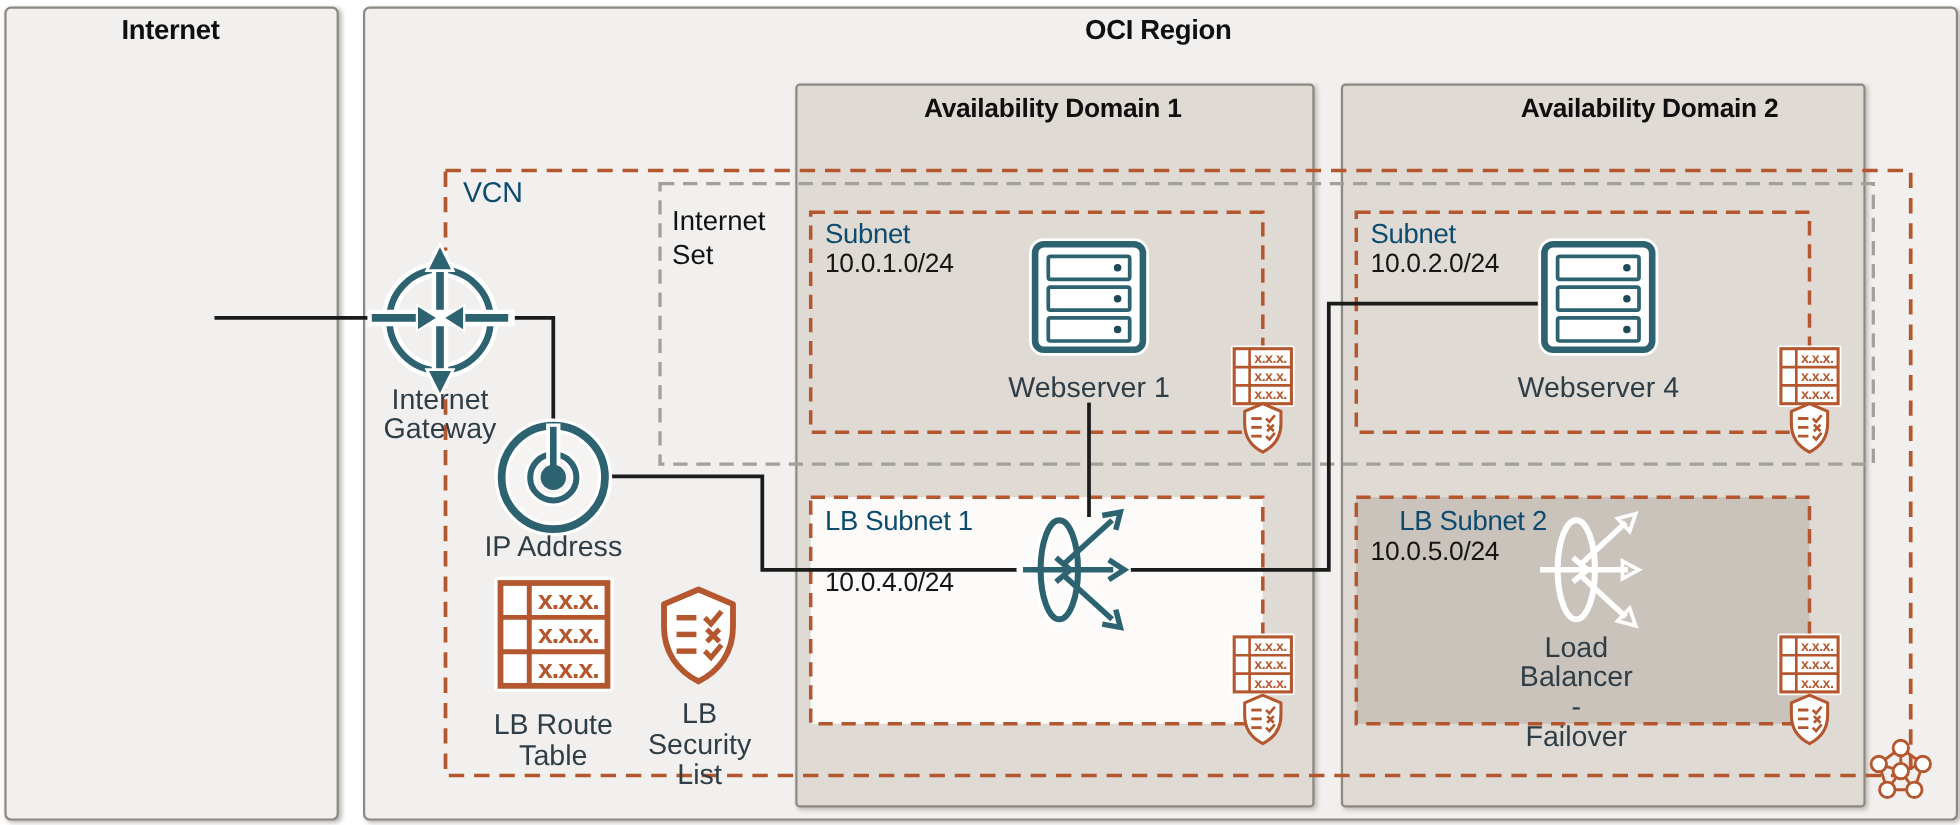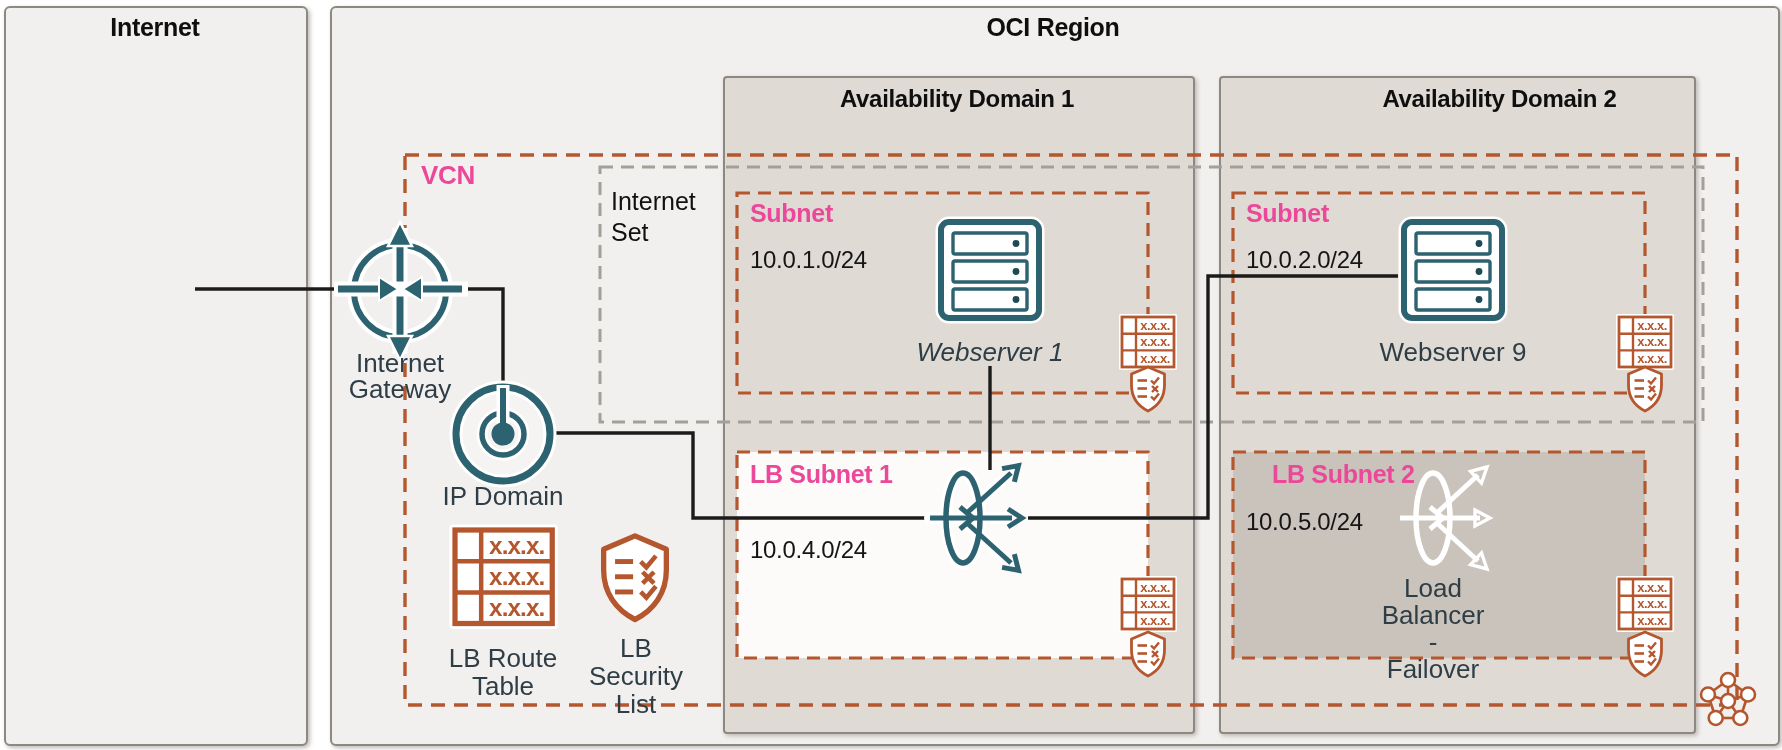--- a/index.html
+++ b/index.html
@@ -13,7 +13,7 @@
   .ttl-lg{font-size:25px;}
   .ttl-md{font-size:24px;}
   .lbl{position:absolute;color:#2e3d46;font-size:26px;text-align:center;line-height:26px;}
-  .net-ttl{position:absolute;font-weight:700;font-size:25px;color:#ec4899;letter-spacing:-.3px;}
+  .net-ttl{position:absolute;font-weight:400;font-size:25px;color:#0c4a6e;letter-spacing:-.3px;}
   .cidr{position:absolute;font-size:24px;color:#151515;letter-spacing:-.3px;margin-top:20px;}
   .bk-lbl{position:absolute;font-size:25px;color:#111;line-height:31px;width:120px;}
   svg{position:absolute;left:0;top:0;}

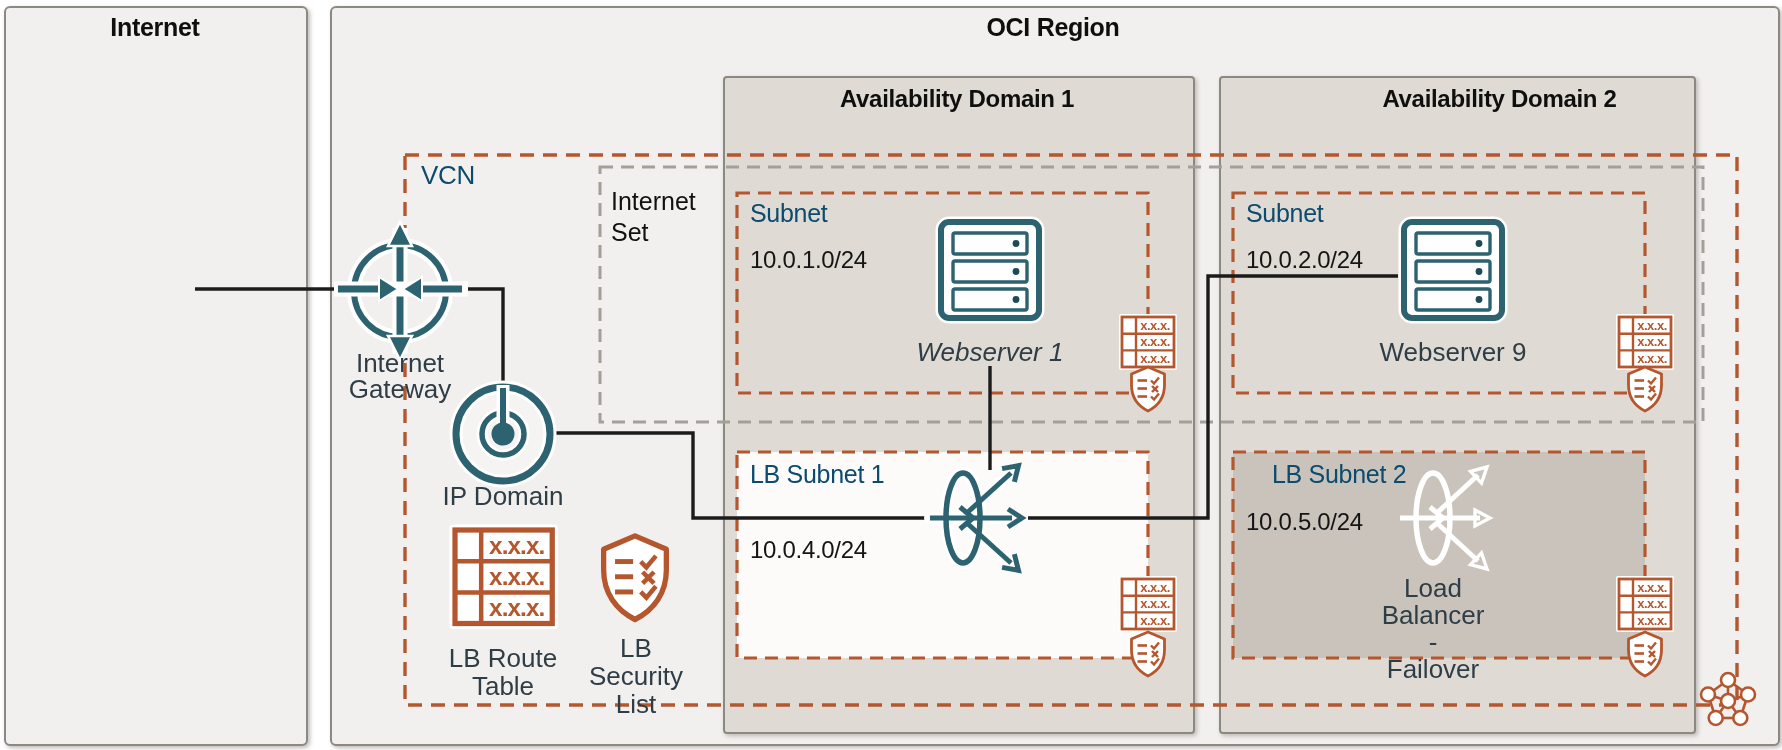--- a/index.html
+++ b/index.html
@@ -14,7 +14,7 @@
   .ttl-md{font-size:24px;}
   .lbl{position:absolute;color:#2e3d46;font-size:26px;text-align:center;line-height:26px;}
   .net-ttl{position:absolute;font-weight:400;font-size:25px;color:#0c4a6e;letter-spacing:-.3px;}
-  .cidr{position:absolute;font-size:24px;color:#151515;letter-spacing:-.3px;margin-top:20px;}
+  .cidr{position:absolute;font-size:24px;color:#151515;letter-spacing:-.3px;}
   .bk-lbl{position:absolute;font-size:25px;color:#111;line-height:31px;width:120px;}
   svg{position:absolute;left:0;top:0;}
   svg text{font-family:"Liberation Sans","DejaVu Sans",sans-serif;}

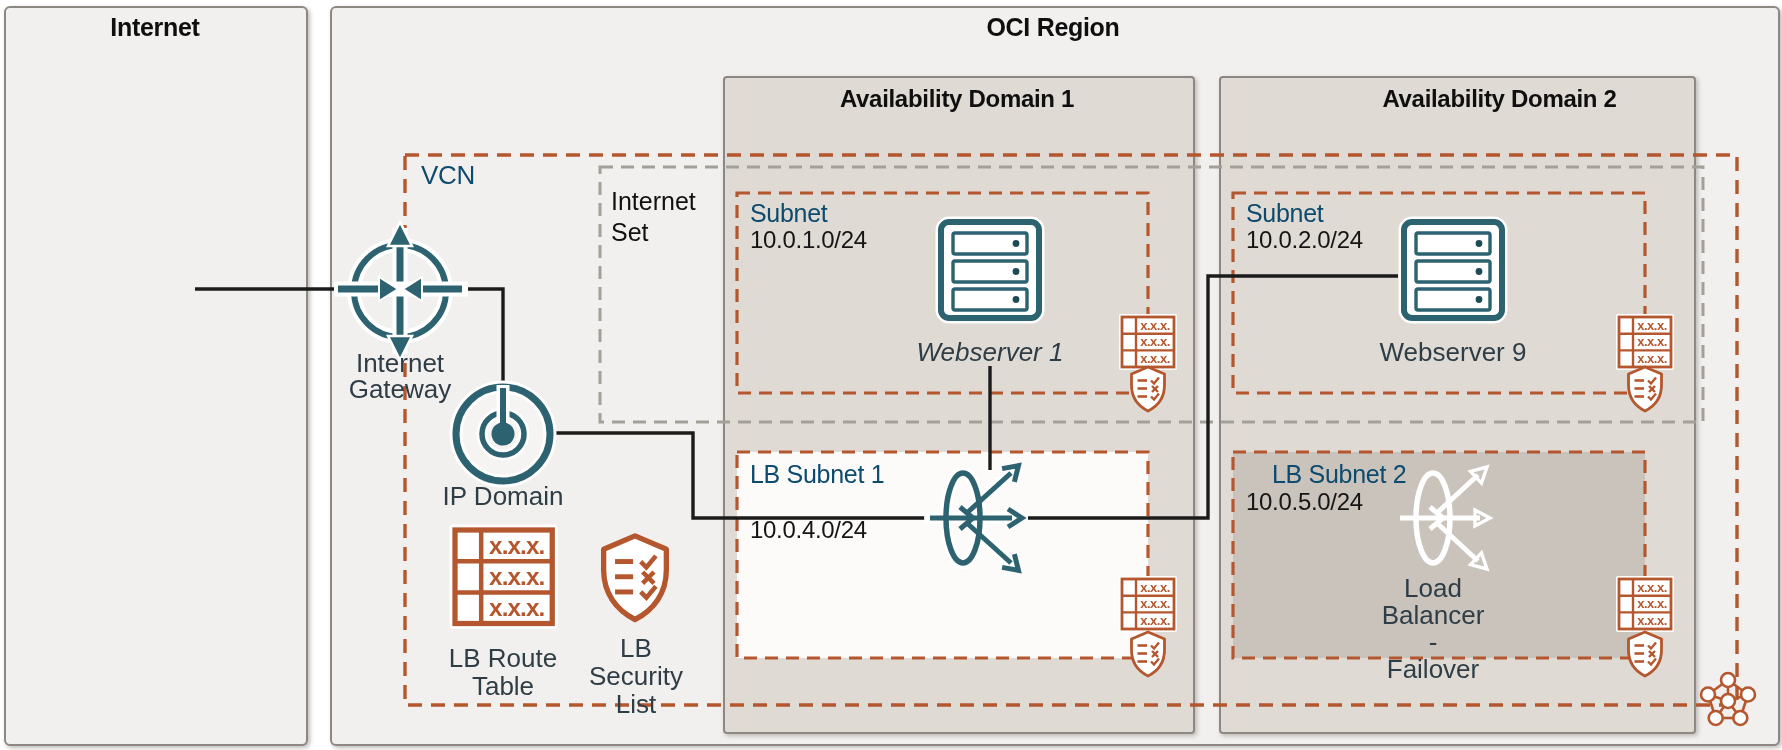--- a/index.html
+++ b/index.html
@@ -214,7 +214,7 @@
 
   <div class="net-ttl" style="left:750px;top:199px;">Subnet</div>
   <div class="cidr" style="left:750px;top:226px;">10.0.1.0/24</div>
-  <div class="lbl" style="left:890px;top:339px;width:200px;font-style:italic;">Webserver 1</div>
+  <div class="lbl" style="left:890px;top:339px;width:200px;">Webserver 1</div>
 
   <div class="net-ttl" style="left:1246px;top:199px;">Subnet</div>
   <div class="cidr" style="left:1246px;top:226px;">10.0.2.0/24</div>

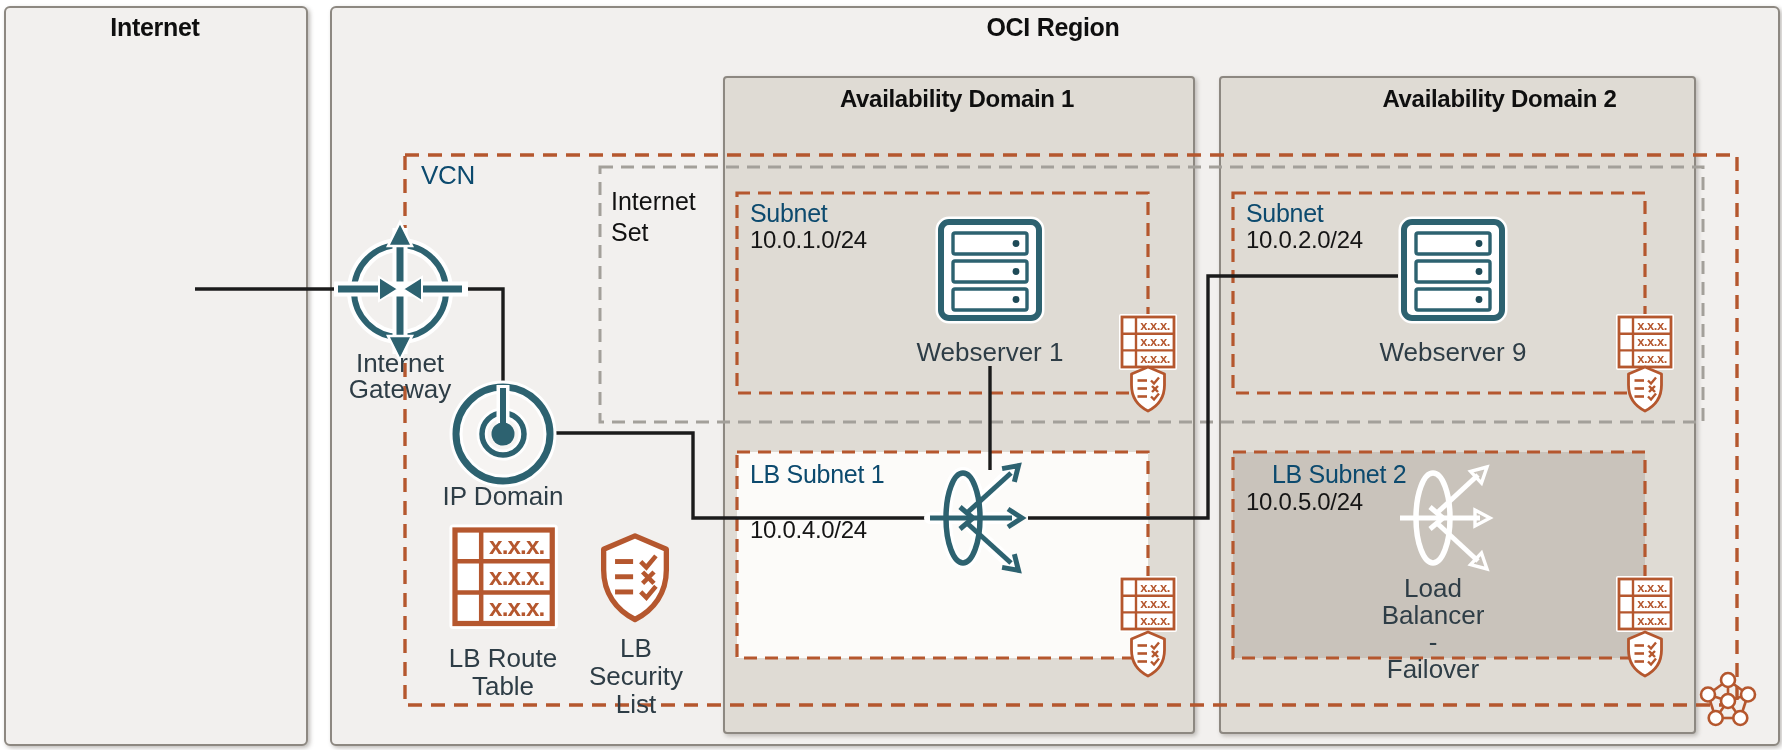--- a/index.html
+++ b/index.html
@@ -218,7 +218,7 @@
 
   <div class="net-ttl" style="left:1246px;top:199px;">Subnet</div>
   <div class="cidr" style="left:1246px;top:226px;">10.0.2.0/24</div>
-  <div class="lbl" style="left:1353px;top:339px;width:200px;">Webserver 9</div>
+  <div class="lbl" style="left:1353px;top:339px;width:200px;">Webserver 4</div>
 
   <div class="net-ttl" style="left:750px;top:460px;">LB Subnet 1</div>
   <div class="cidr" style="left:750px;top:516px;">10.0.4.0/24</div>

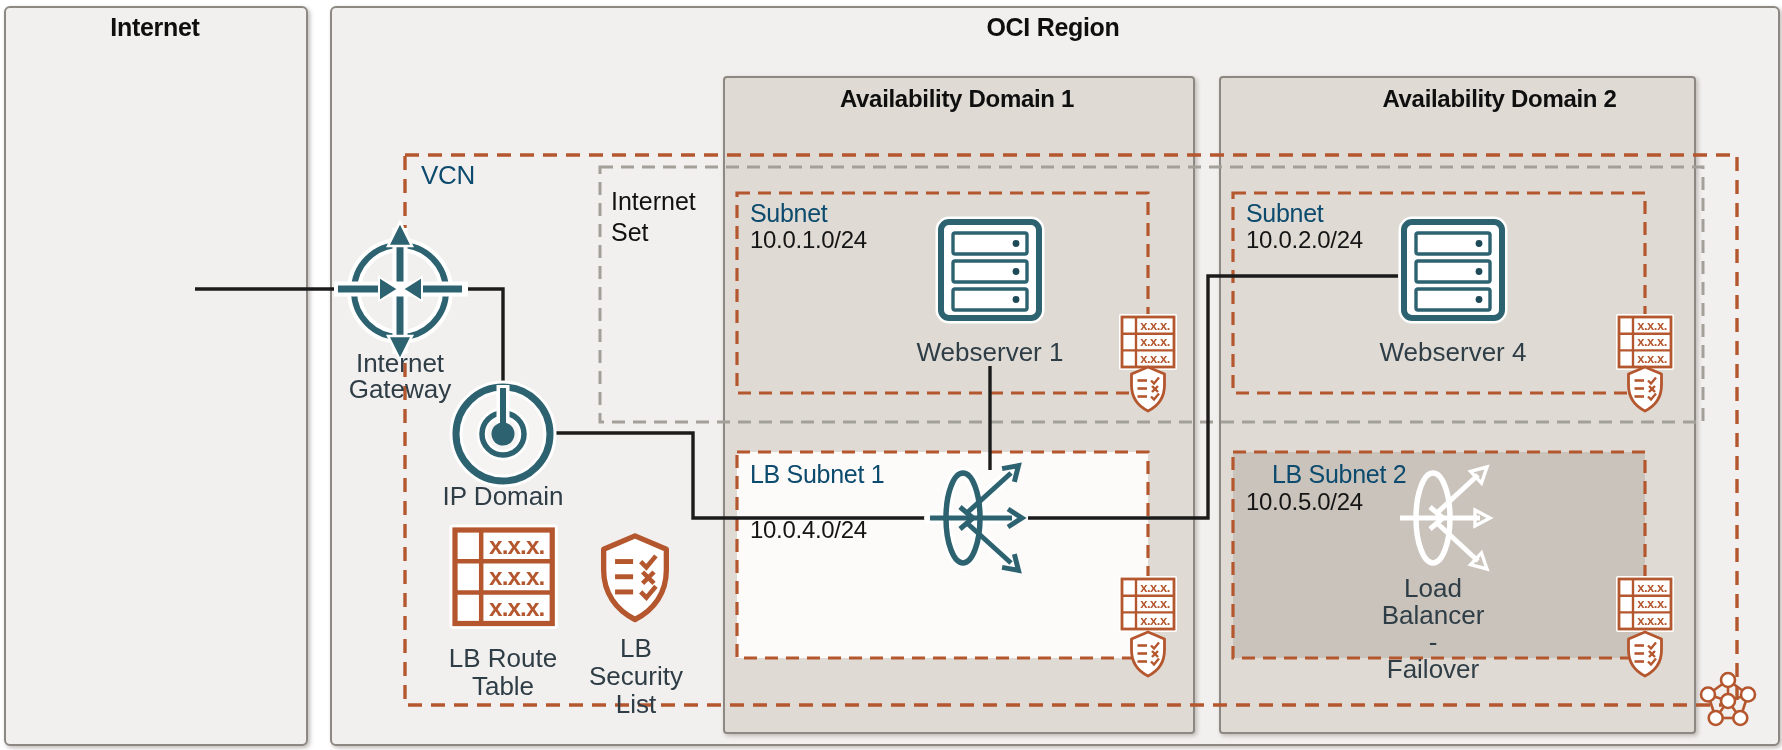--- a/index.html
+++ b/index.html
@@ -208,7 +208,7 @@
   <div class="bk-lbl" style="left:611px;top:186px;">Internet Set</div>
 
   <div class="lbl" style="left:345px;top:350px;width:110px;">Internet Gateway</div>
-  <div class="lbl" style="left:433px;top:483px;width:140px;">IP Domain</div>
+  <div class="lbl" style="left:433px;top:483px;width:140px;">IP Address</div>
   <div class="lbl" style="left:448px;top:644px;width:110px;line-height:28px;">LB Route Table</div>
   <div class="lbl" style="left:571px;top:634px;width:130px;line-height:28px;">LB Security List</div>
 

